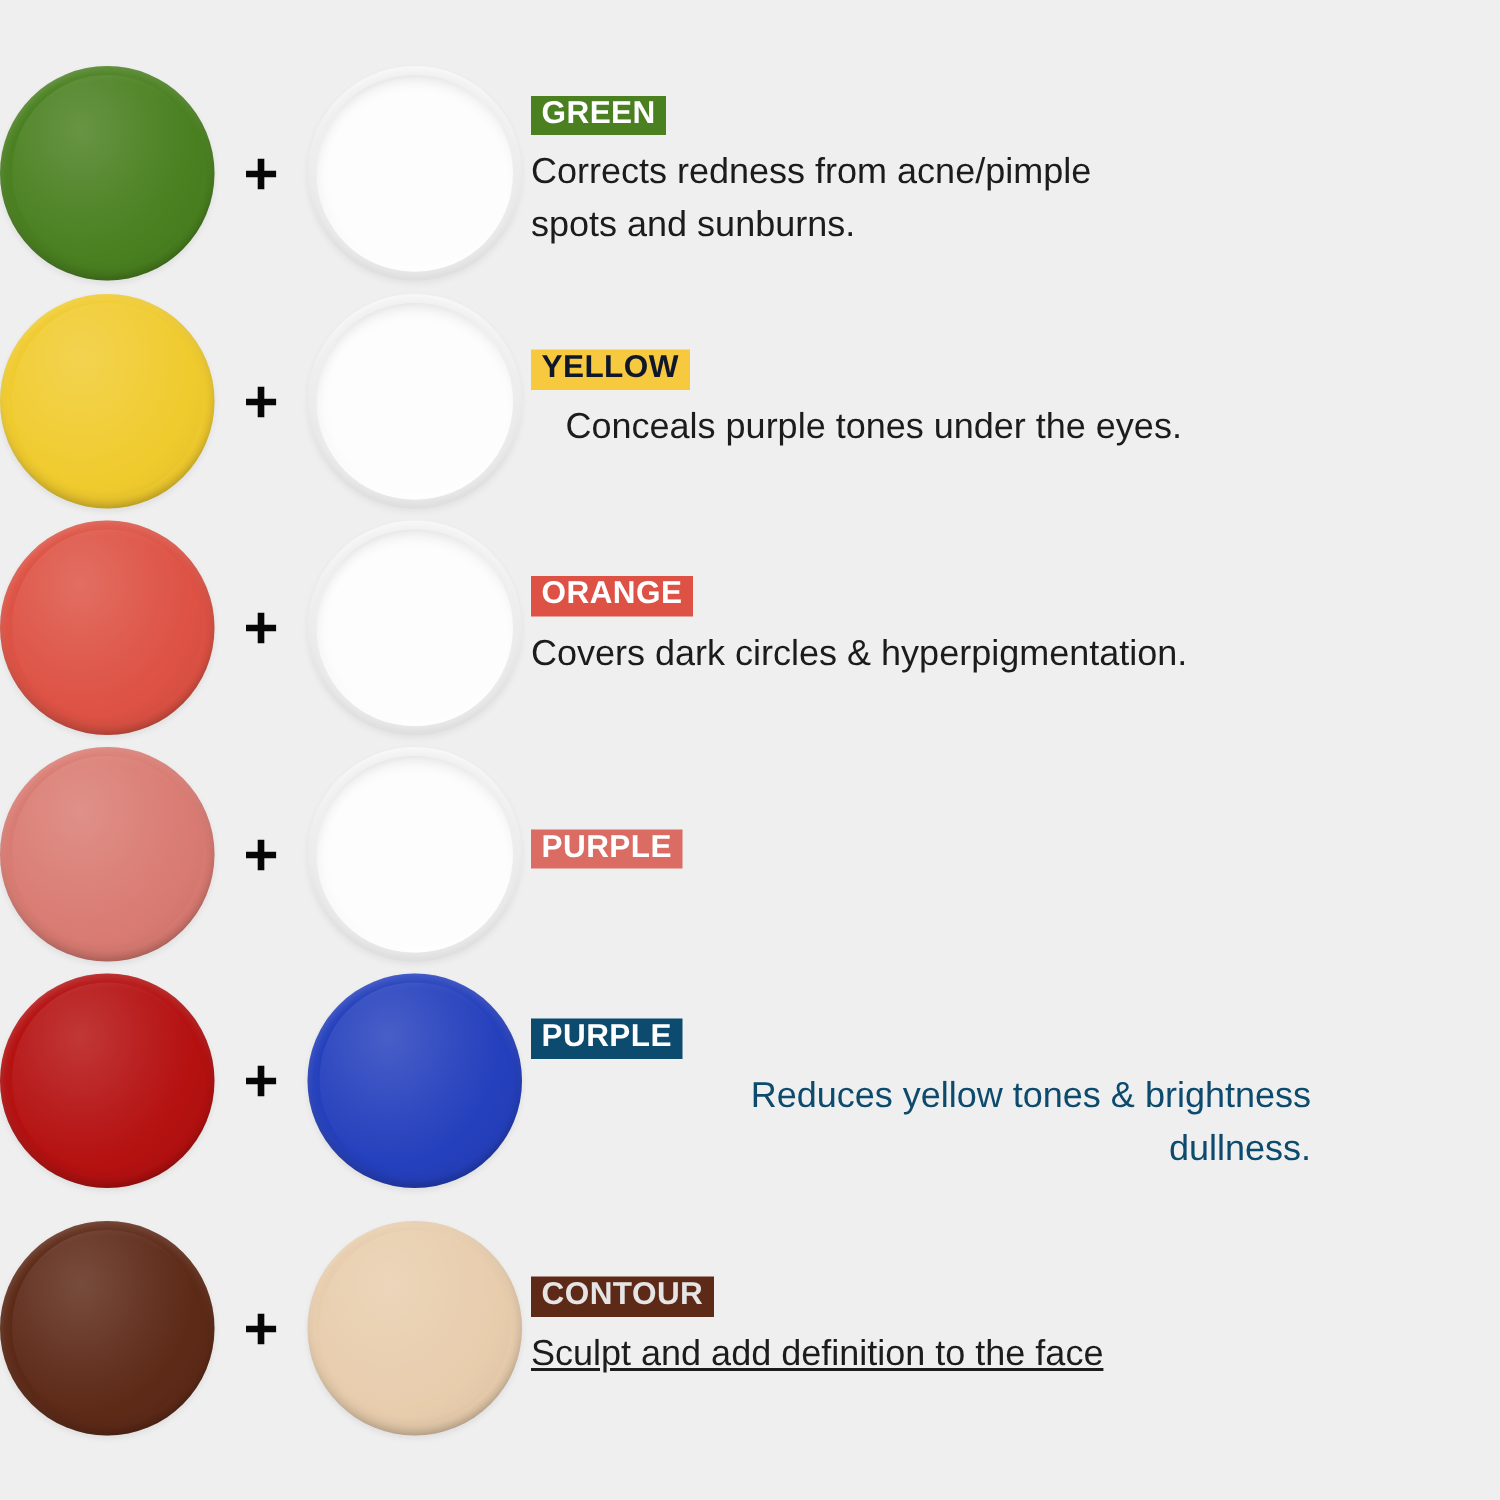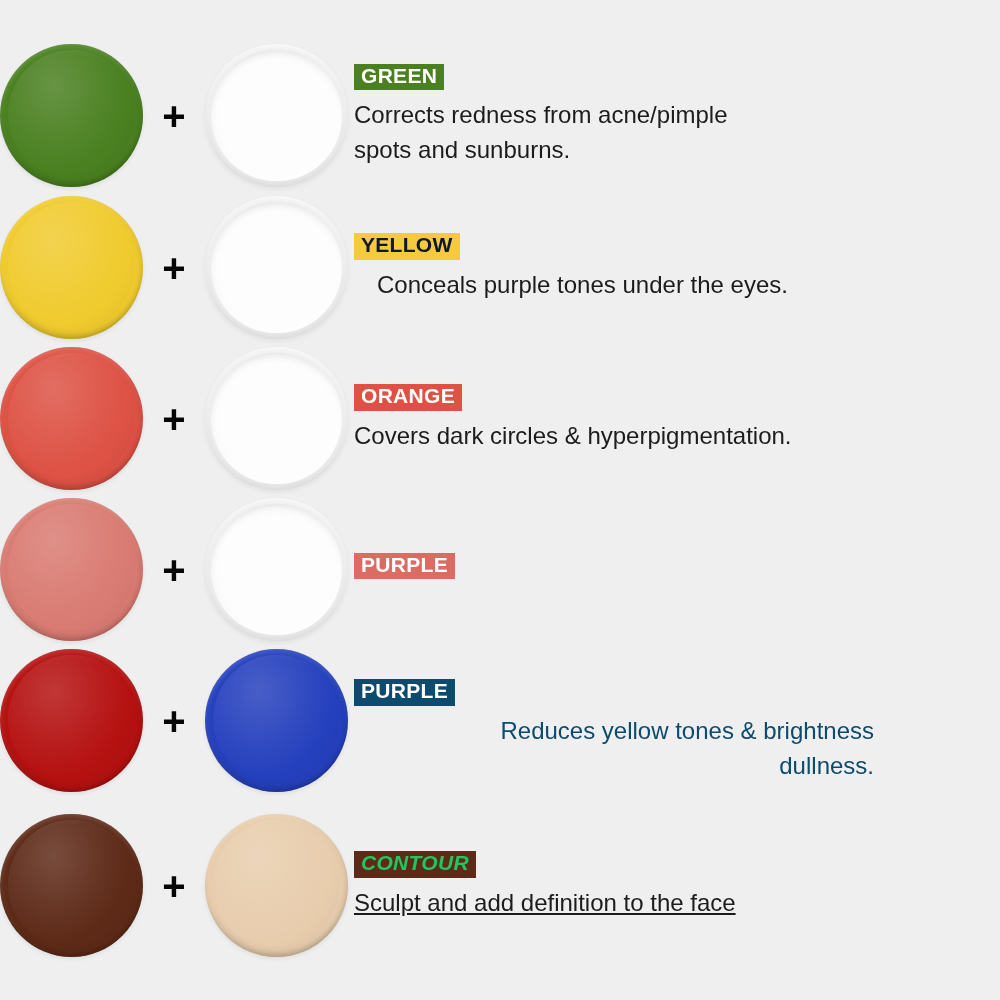--- a/index.html
+++ b/index.html
@@ -205,7 +205,7 @@
         <div class="swatch" style="--c: #e8cdad;"></div>
       </div>
       <div class="text-col">
-        <span class="badge" style="background: rgb(94, 42, 24); color: #22c55e; font-style: italic;">CONTOUR</span>
+        <span class="badge" style="background: rgb(94, 42, 24); color: #e5e5e5;">CONTOUR</span>
         <div class="desc" style="color: rgb(28, 28, 28); text-decoration: underline;">Sculpt and add definition to the face</div>
       </div>
     </div>

